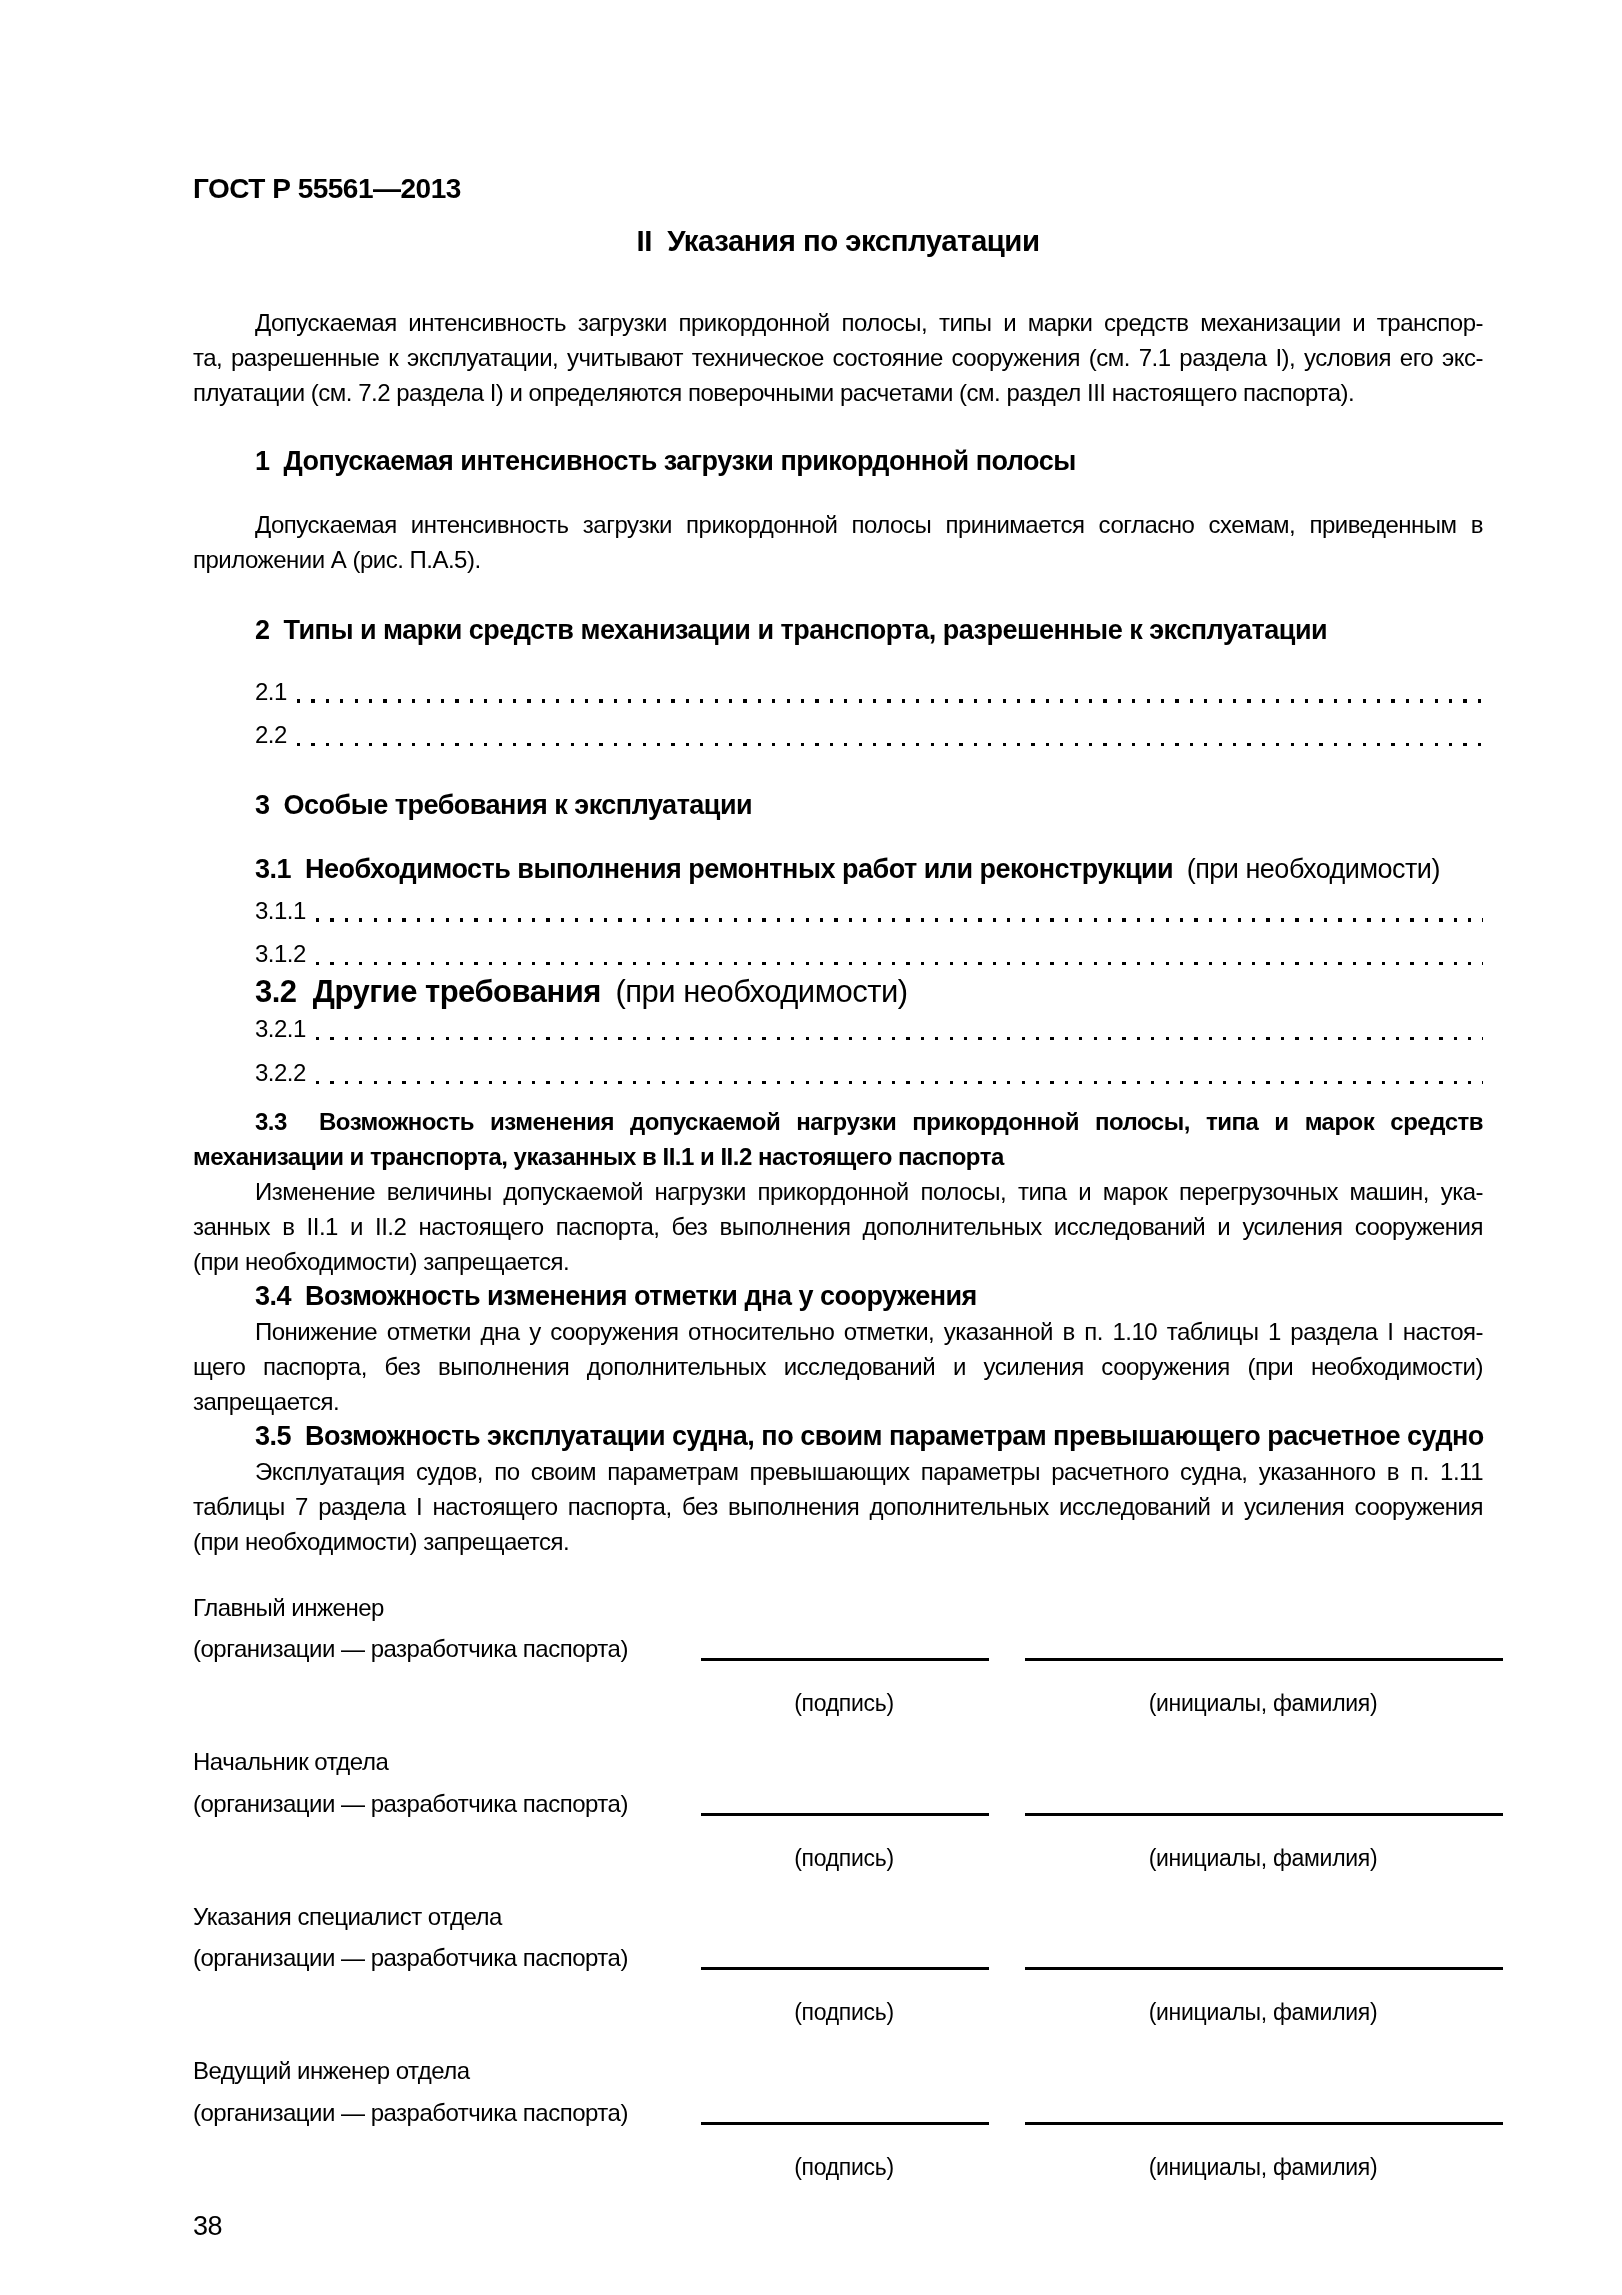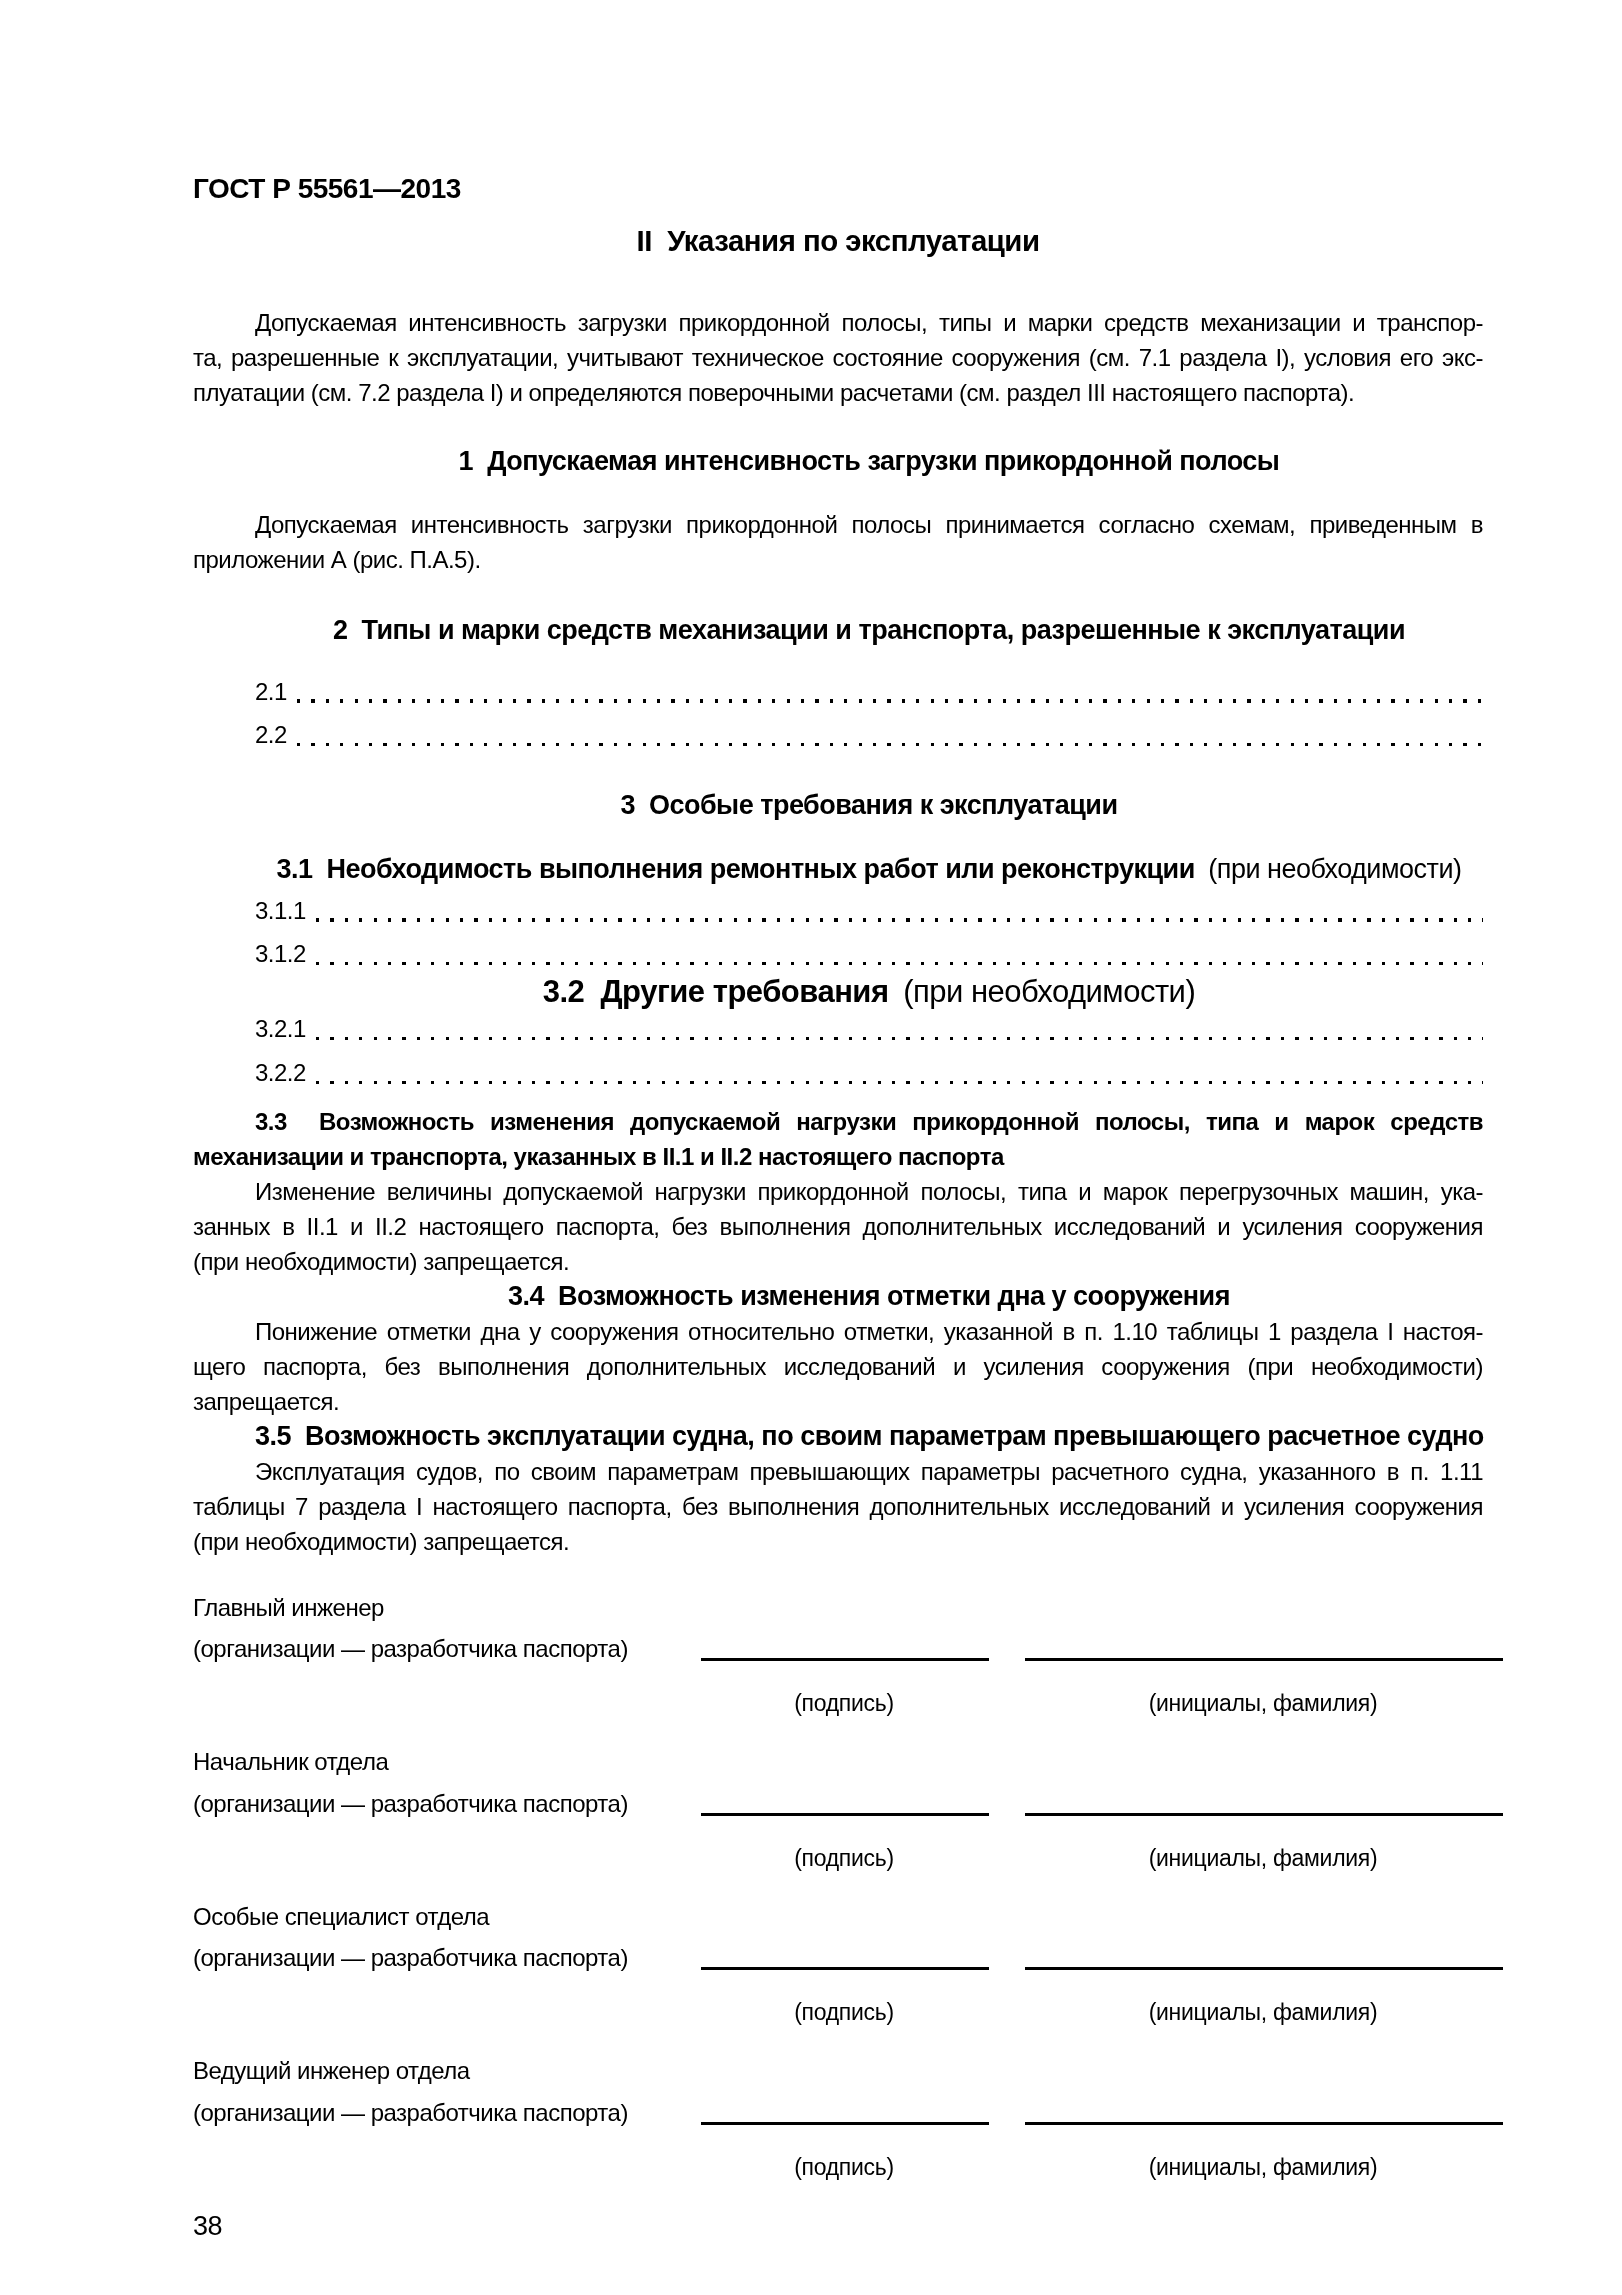--- a/index.html
+++ b/index.html
@@ -24,7 +24,7 @@
   .tline.tfirst { text-indent:62px; }
   .bold-lines .tline { font-weight:bold; }
 
-  .h-sec { font-weight:bold; font-size:27px; text-indent:62px; white-space:nowrap;text-align:center; }
+  .h-sec { font-weight:bold; font-size:27px; text-indent:62px; white-space:nowrap; }
   .h-sec .hn { font-weight:normal; margin-left:6.5px; }
   .h-32 { font-size:31px; line-height:39px; }
 

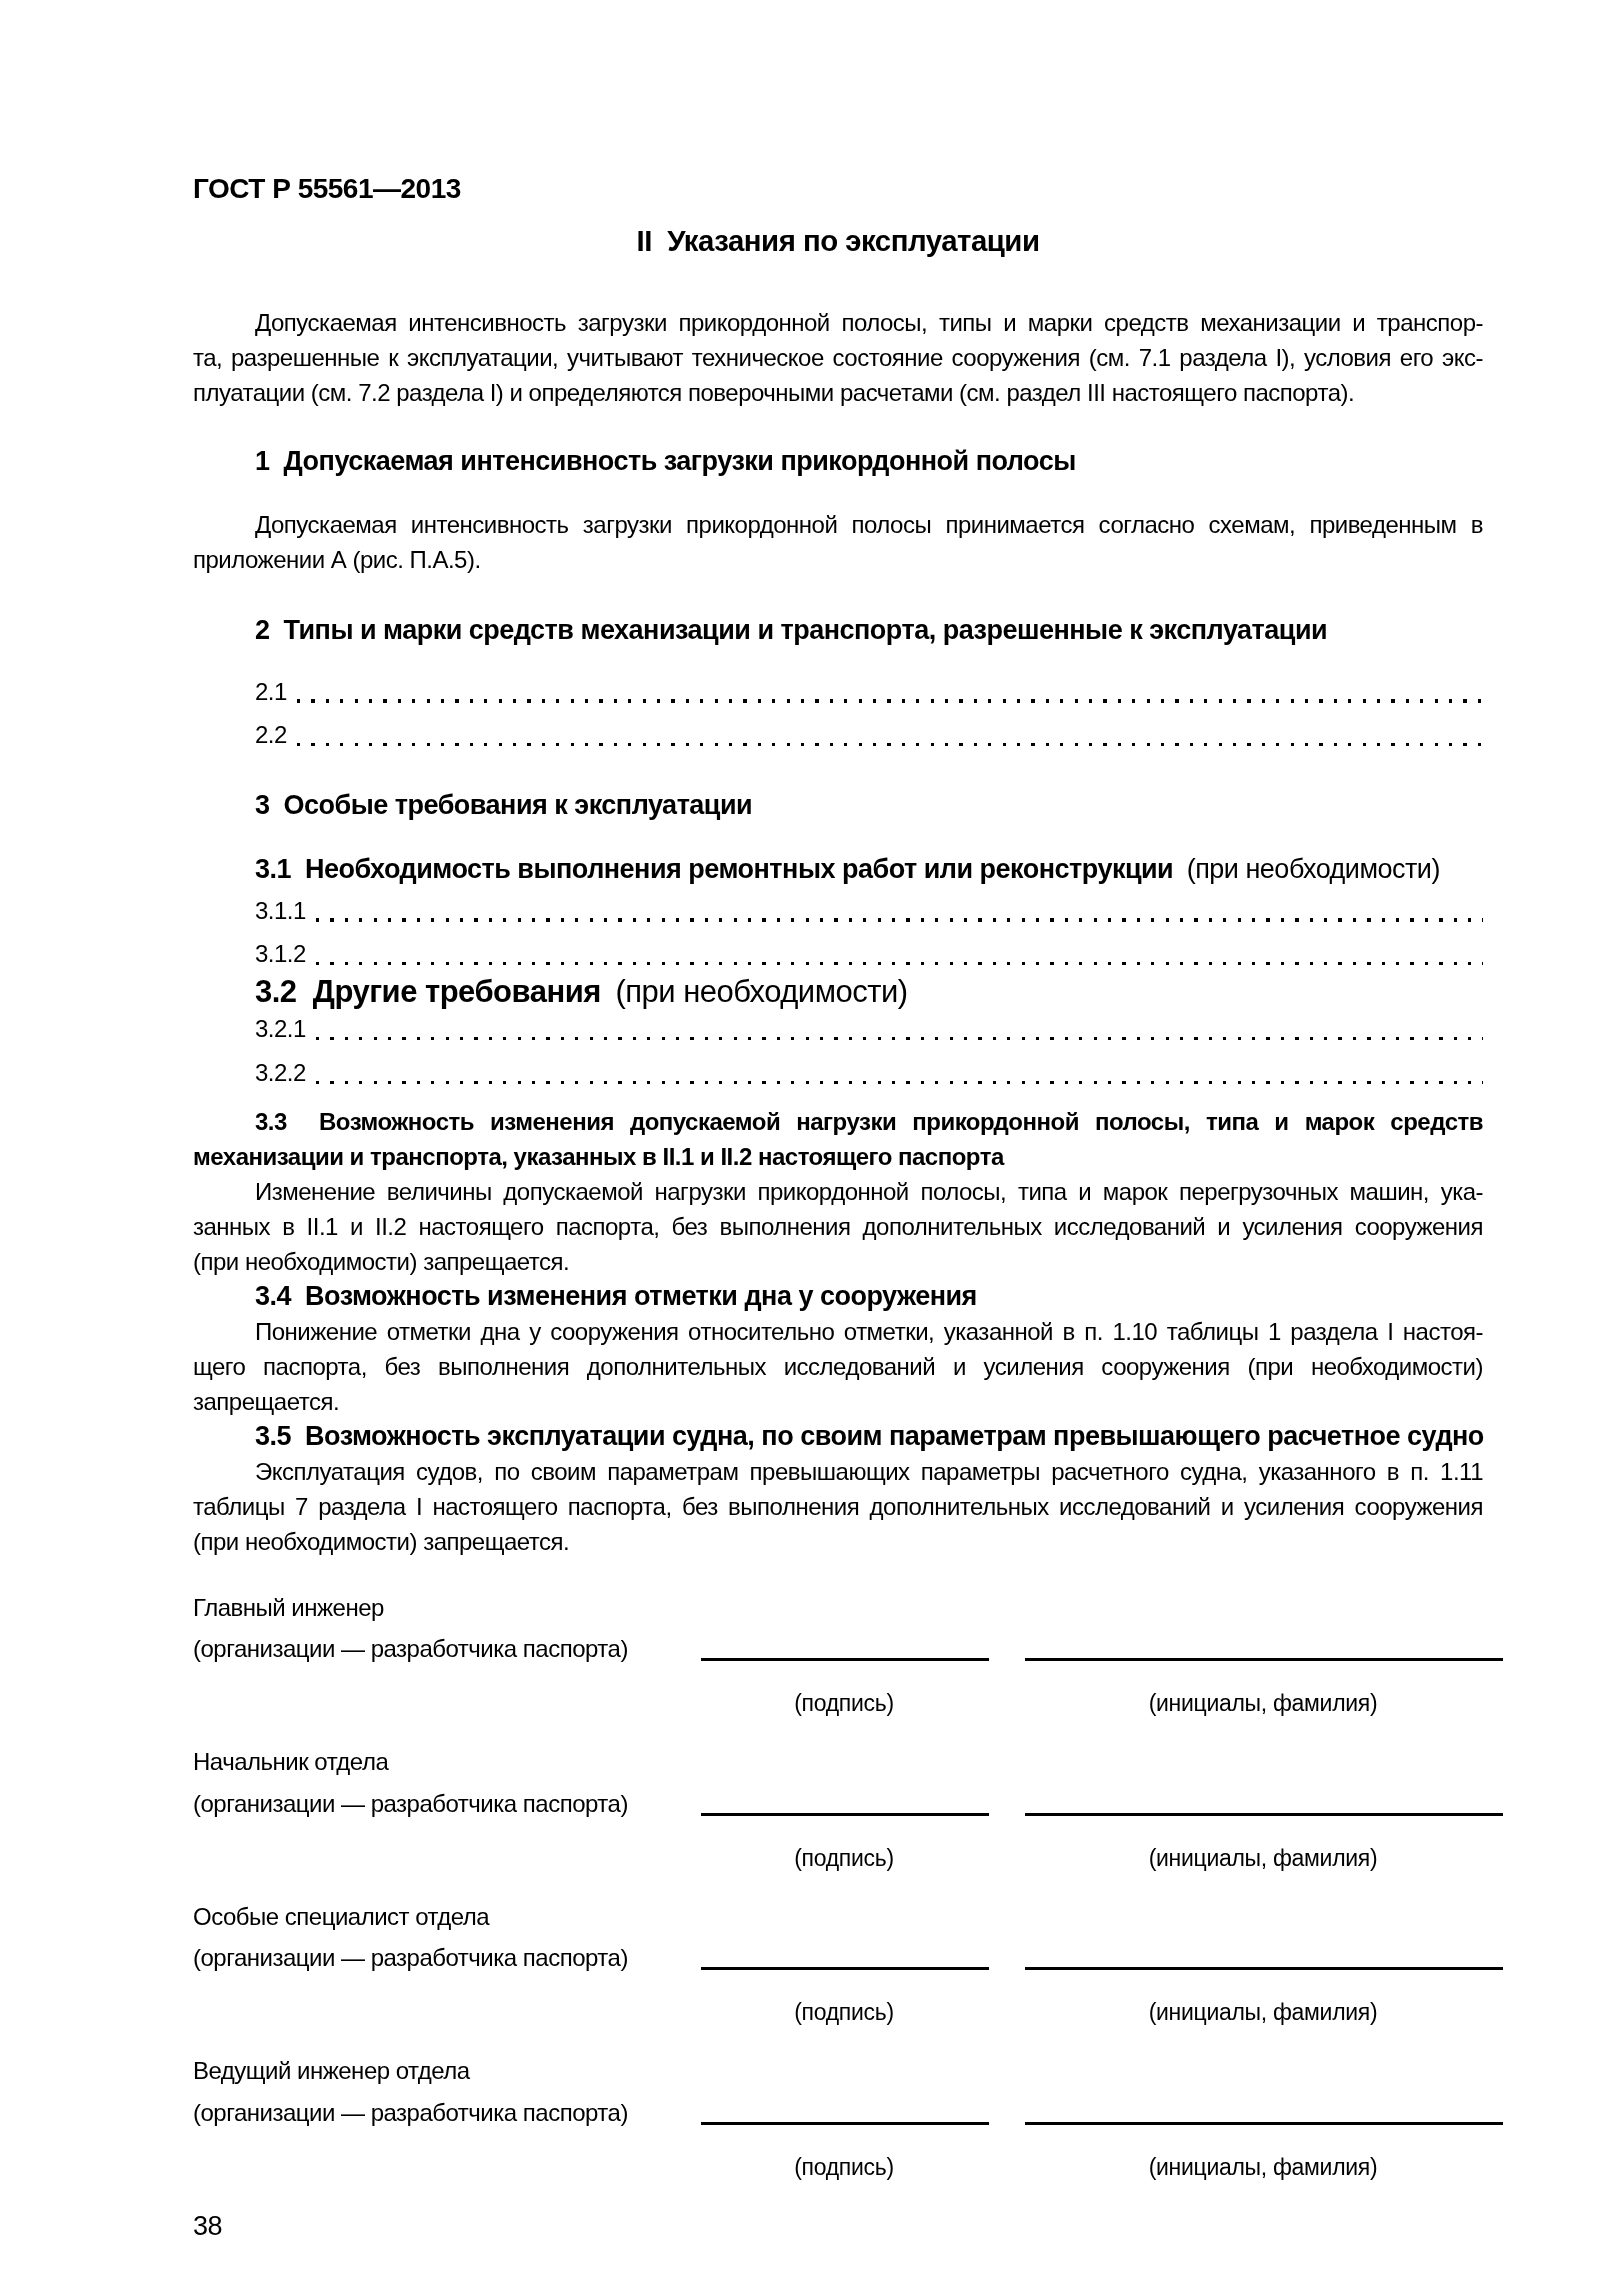--- a/index.html
+++ b/index.html
@@ -181,7 +181,7 @@
       </div>
 
       <div class="sig-block">
-        <div class="sig-role">Особые специалист отдела</div>
+        <div class="sig-role">Указания специалист отдела</div>
         <div class="sig-row">
           <div class="sig-org">(организации — разработчика паспорта)</div>
           <div class="rule rule1"></div>

